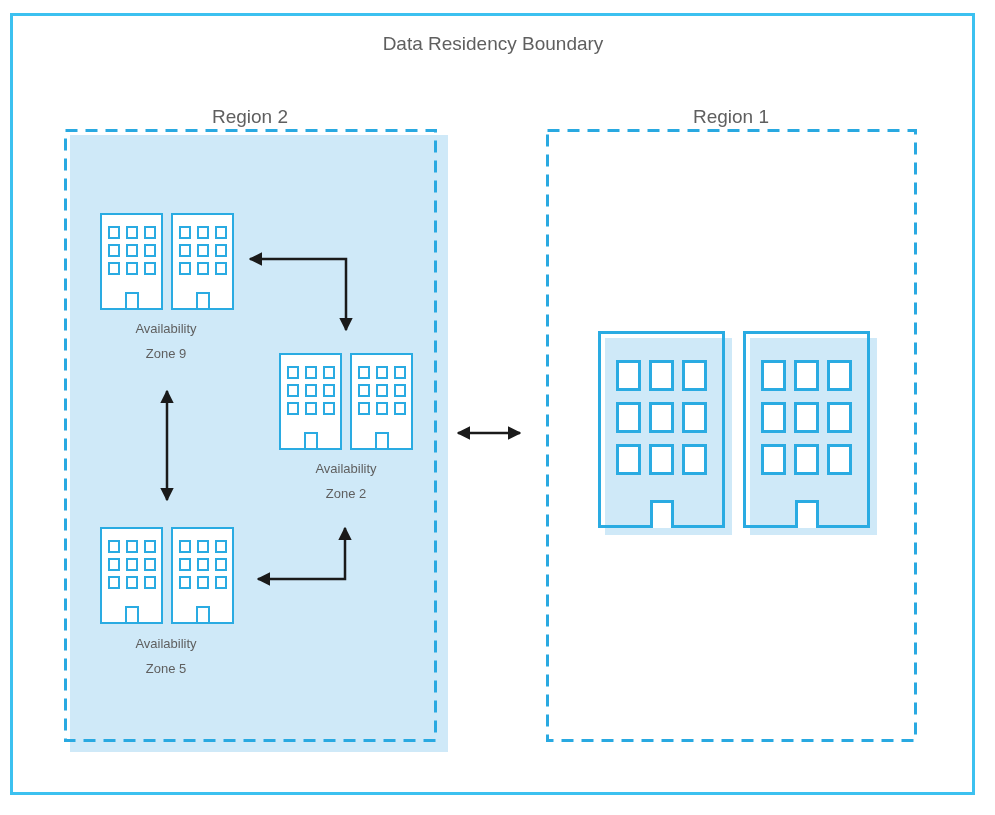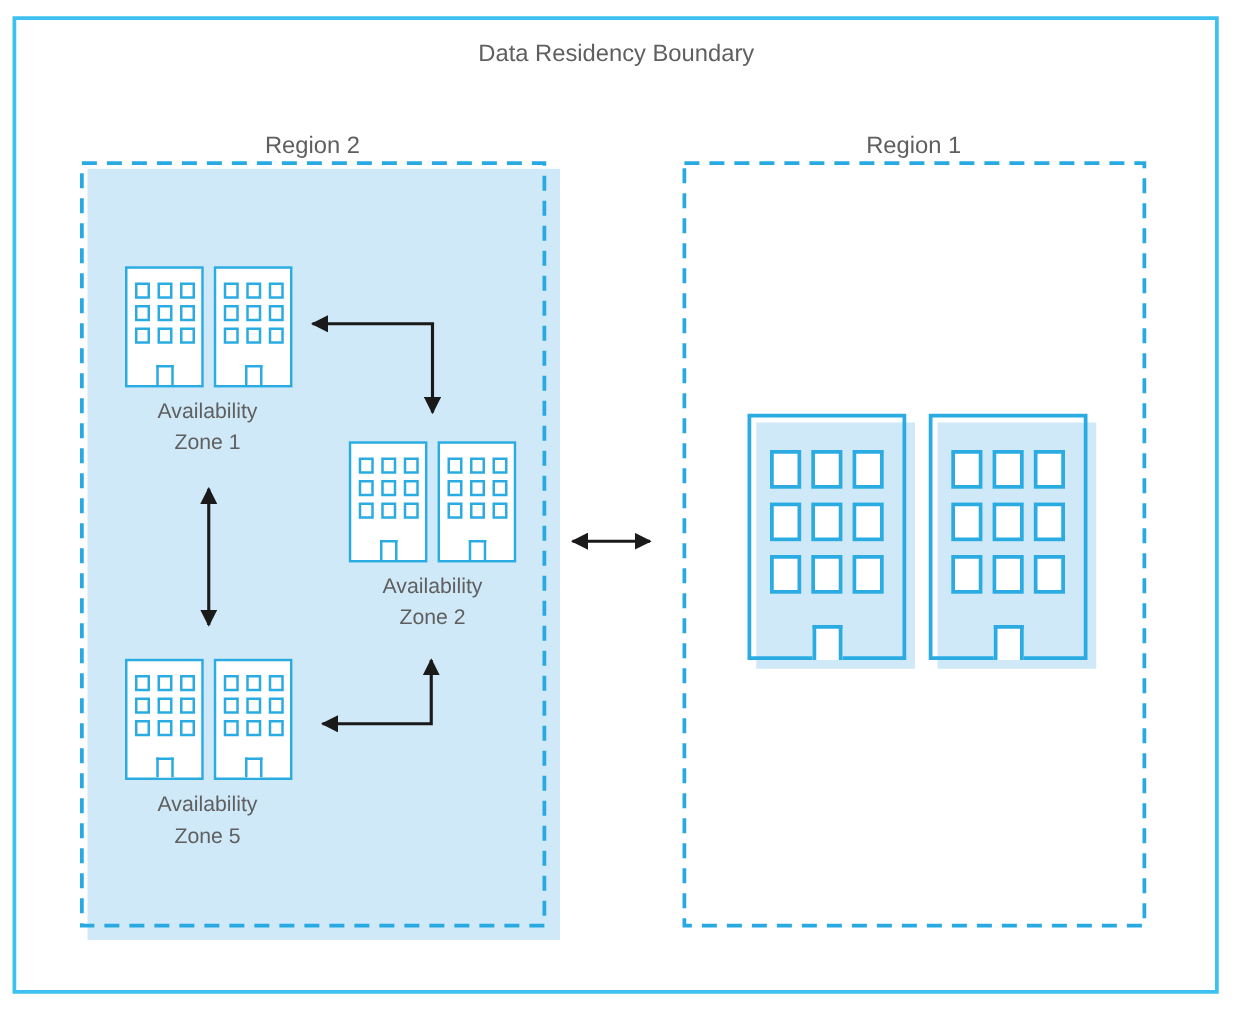--- a/index.html
+++ b/index.html
@@ -32,7 +32,7 @@
     position: absolute;
     transform: translateX(-50%);
     text-align: center;
-    font-size: 17px;
+    font-size: 13px;
     line-height: 25px;
     color: #5f5f5f;
     z-index: 2;

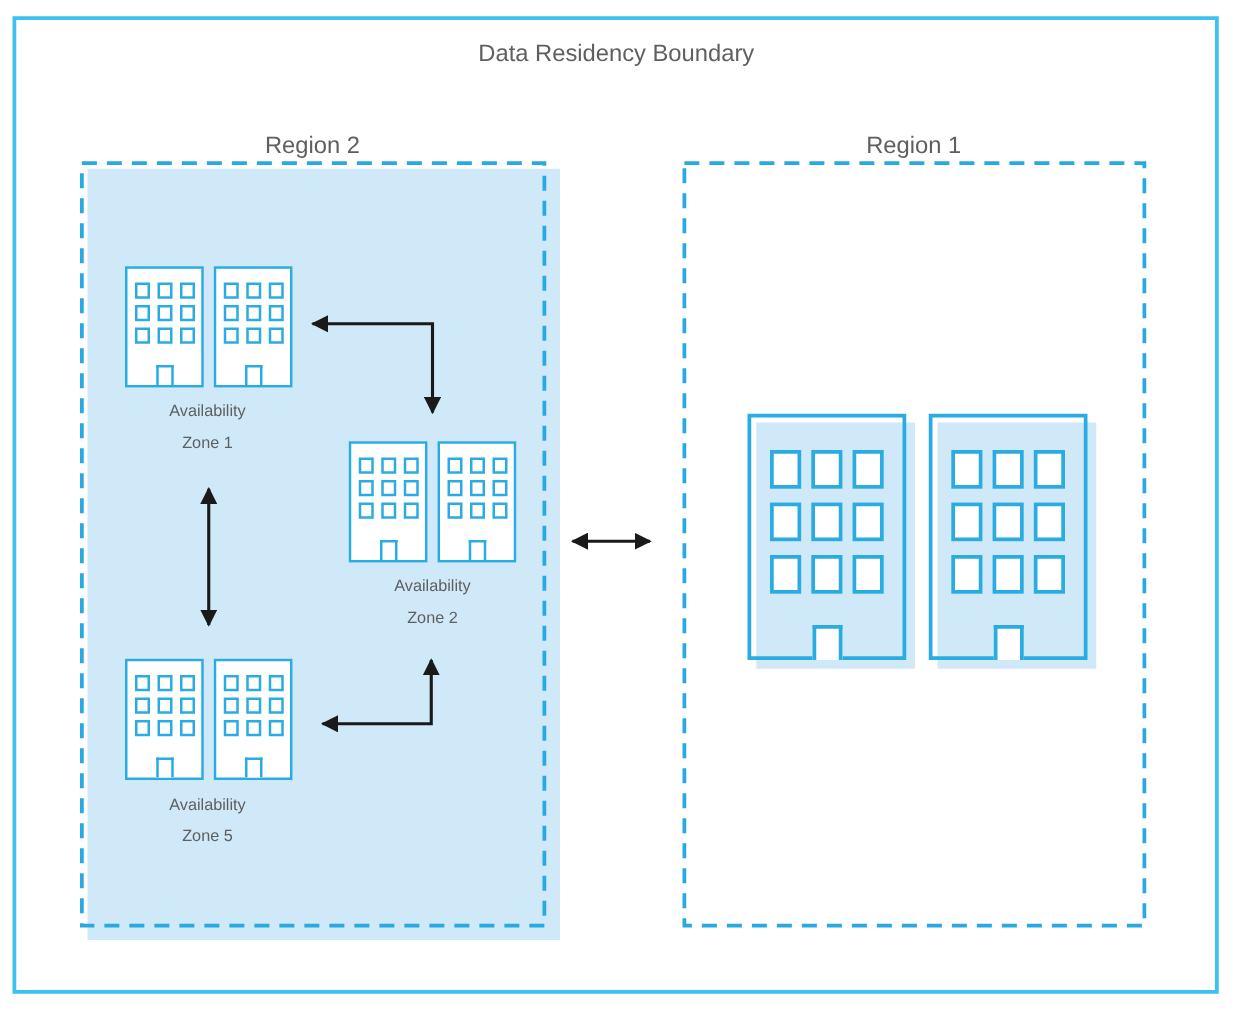--- a/index.html
+++ b/index.html
@@ -169,7 +169,7 @@
   </div>
   <div class="az-lbl" style="left:166px; top:316px;">
     <div>Availability</div>
-    <div>Zone 1</div>
+    <div>Zone 9</div>
   </div>
 
   <div class="bldg-s" style="left:279px; top:353px;">

